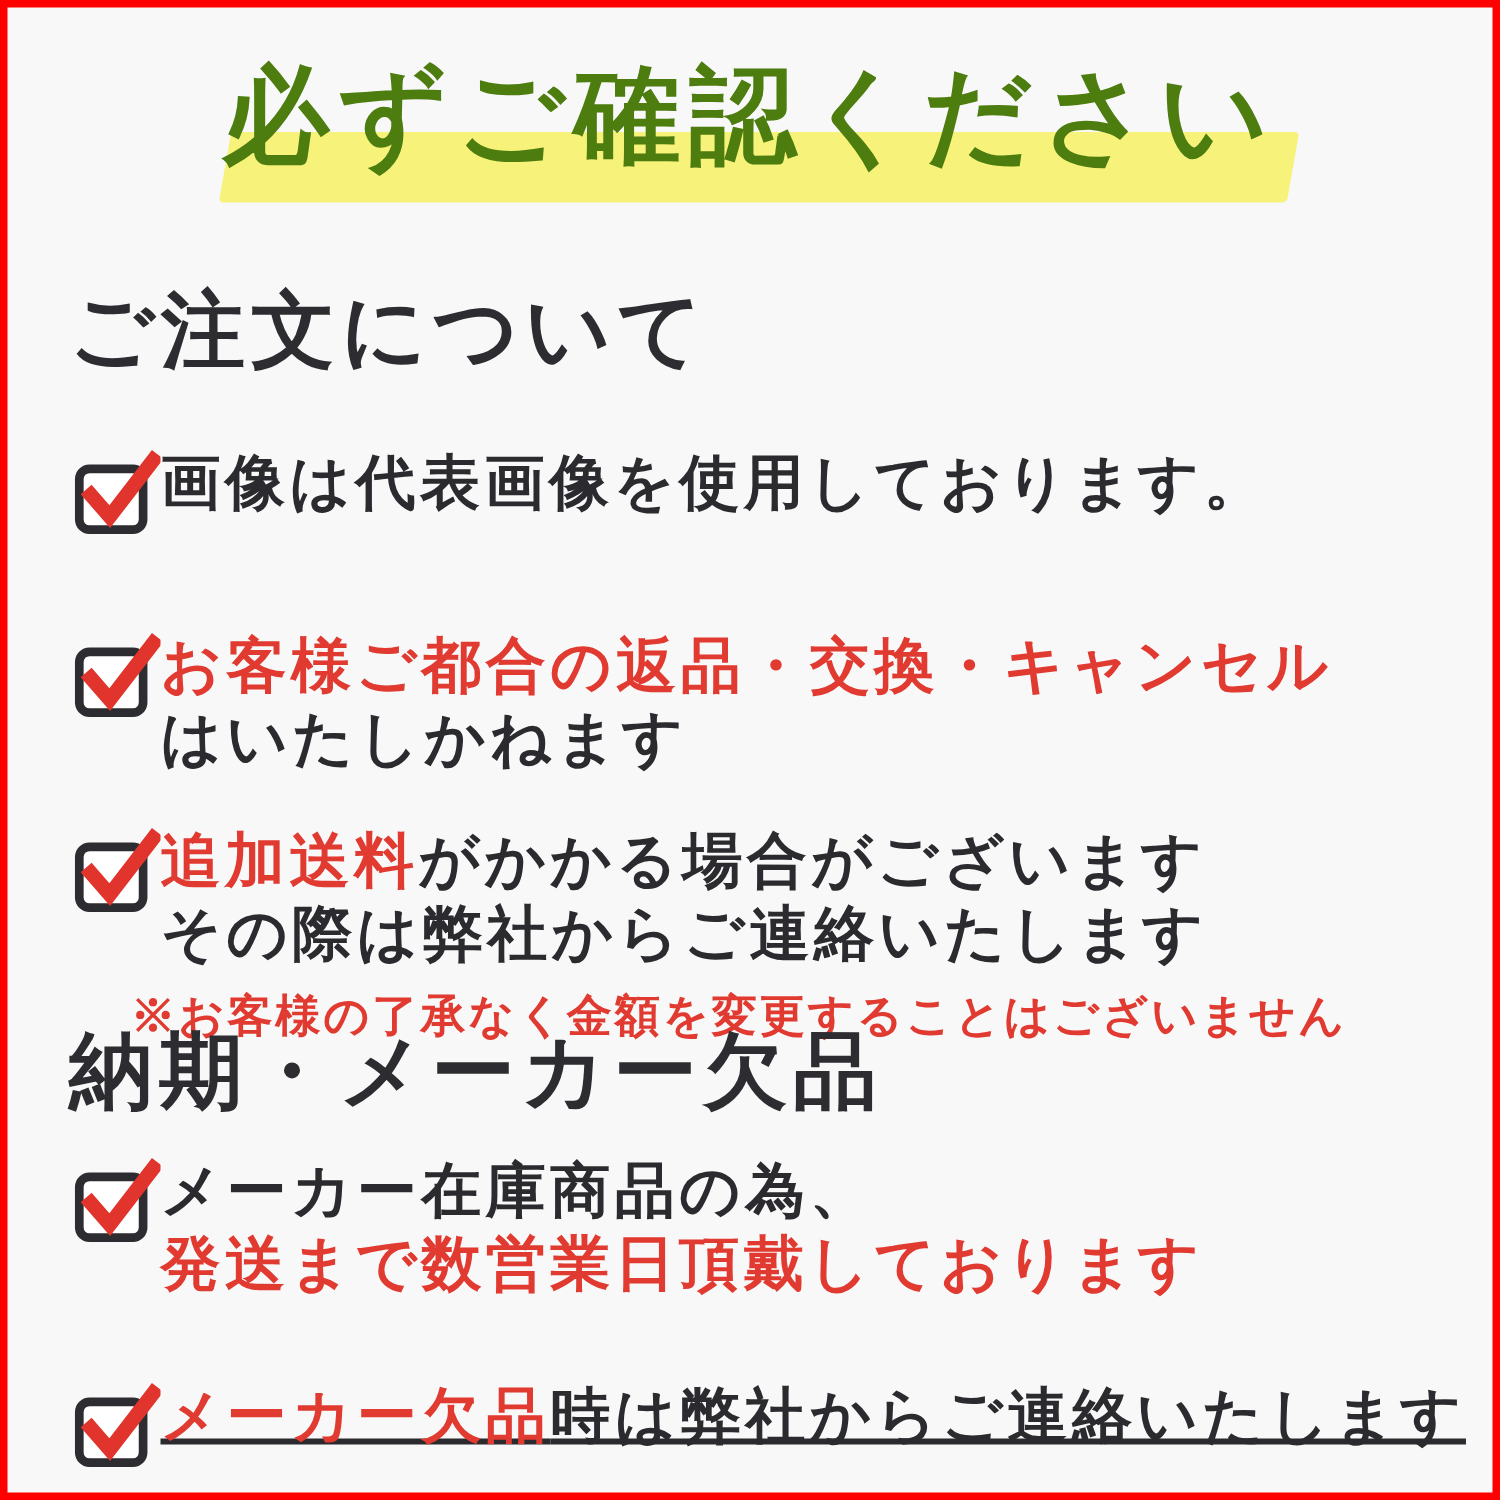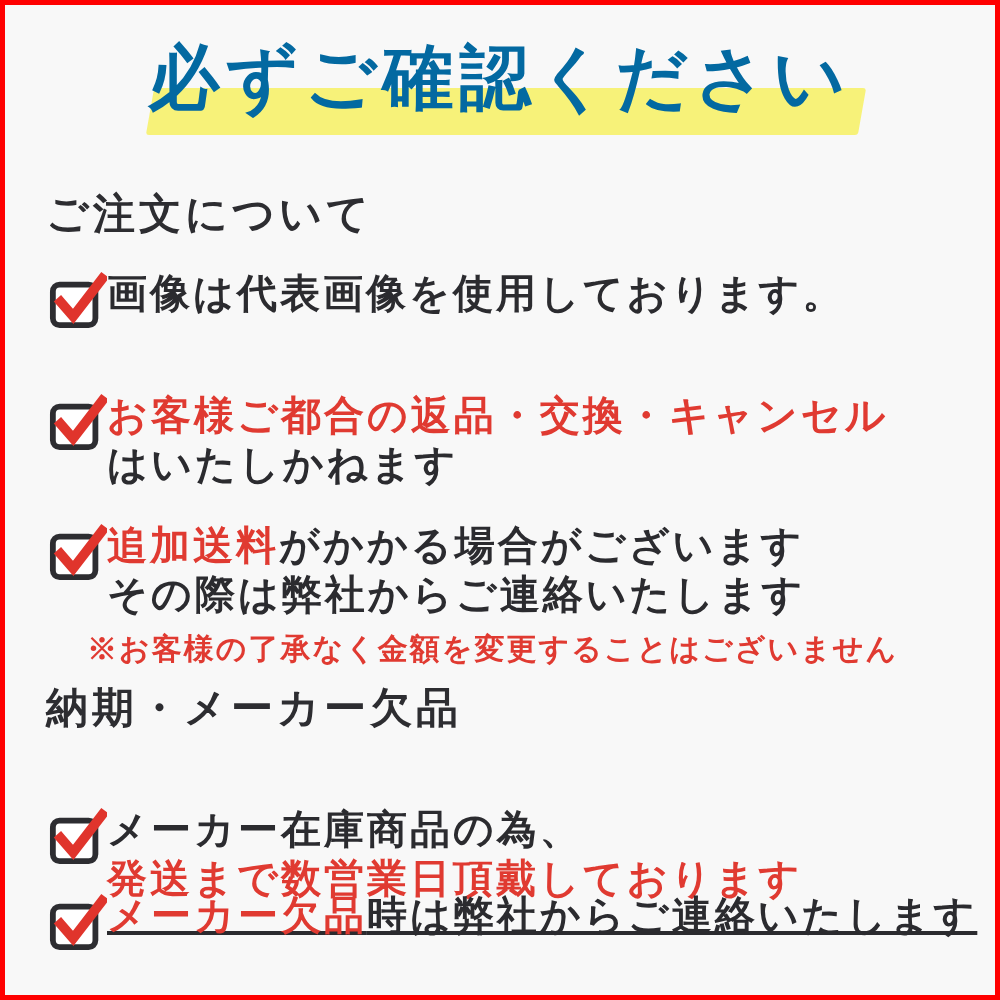--- a/index.html
+++ b/index.html
@@ -40,7 +40,7 @@
     font-weight: bold;
     letter-spacing: 6px;
     line-height: 1;
-    color: #0369a1;
+    color: #4d7c0f;
     white-space: nowrap;
   }
   

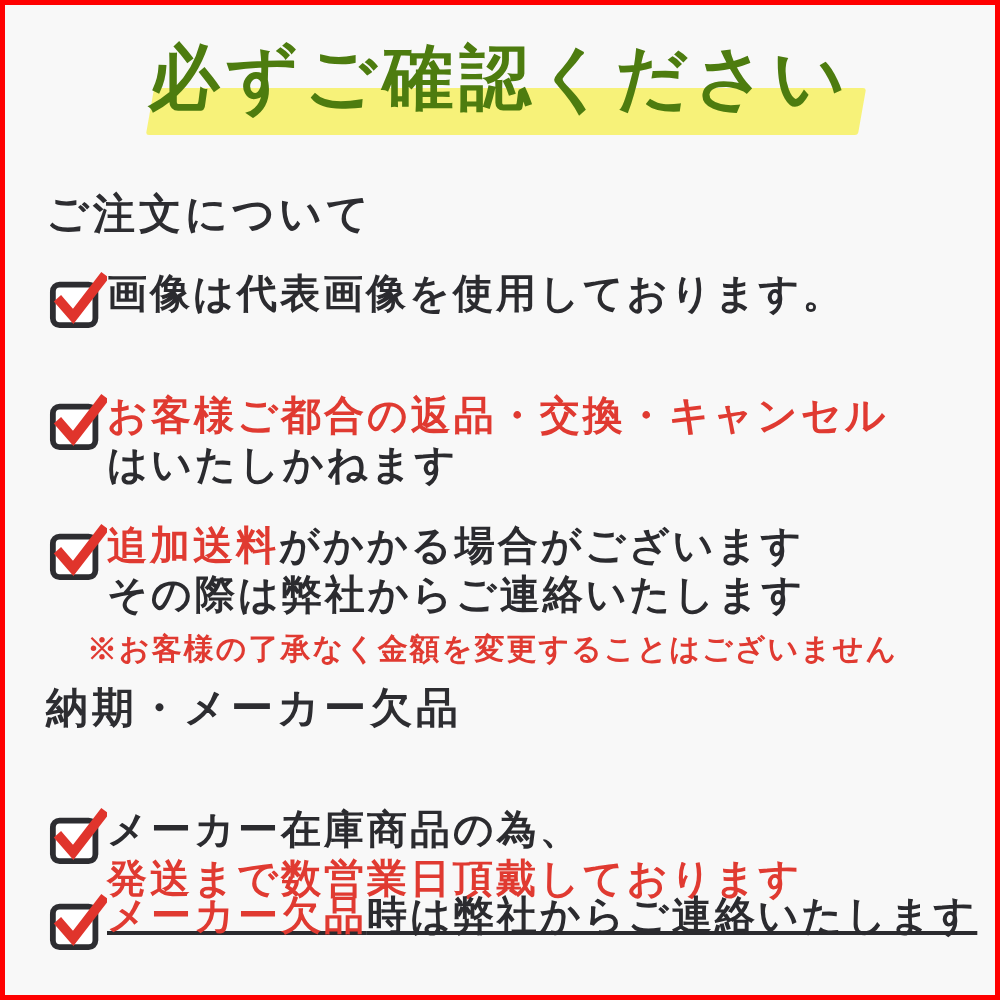--- a/index.html
+++ b/index.html
@@ -47,7 +47,7 @@
   .section-heading {
     position: absolute;
     left: 41px;
-    font-size: 42px;
+    font-size: 56px;
     font-weight: bold;
     letter-spacing: 4px;
     line-height: 1.1;

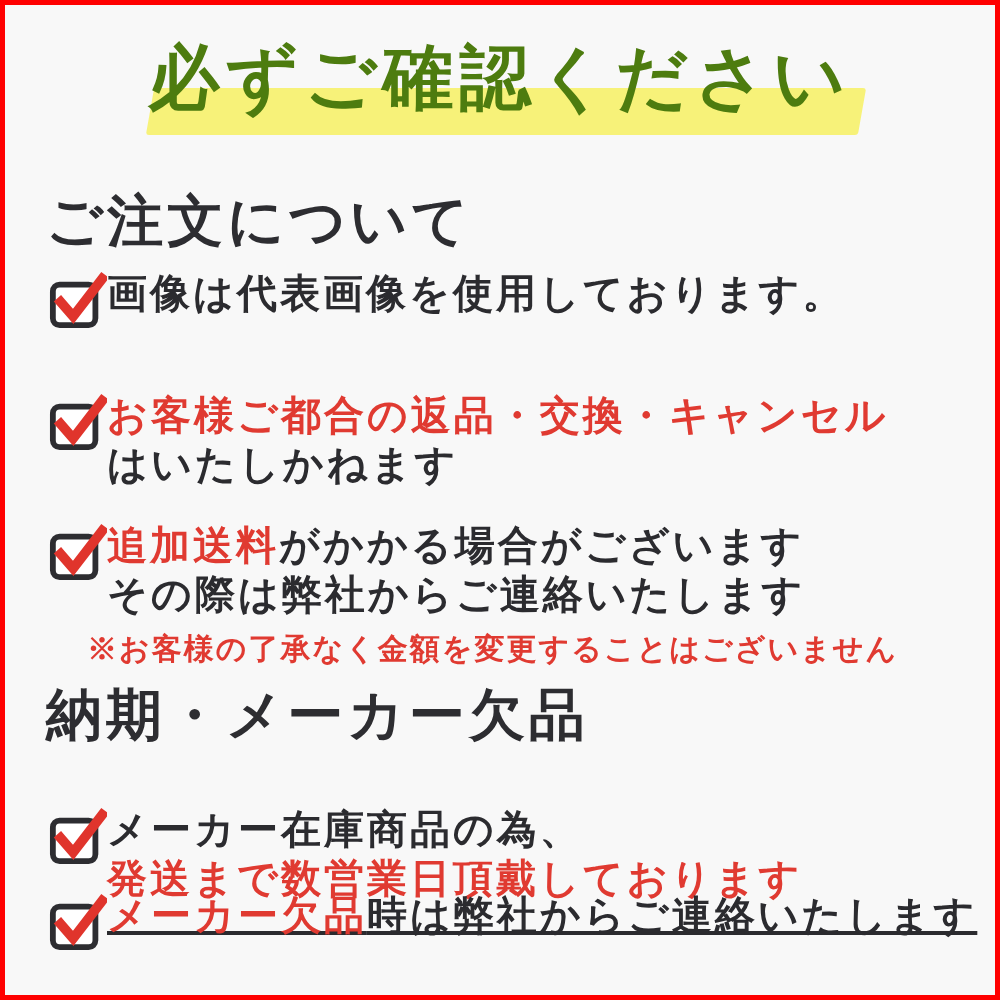--- a/index.html
+++ b/index.html
@@ -62,6 +62,7 @@
     left: 44px;
     display: flex;
     align-items: flex-start;
+    margin-top: 28px;
   }
   .item-1 { top: 264px; }
   .item-2 { top: 386px; }

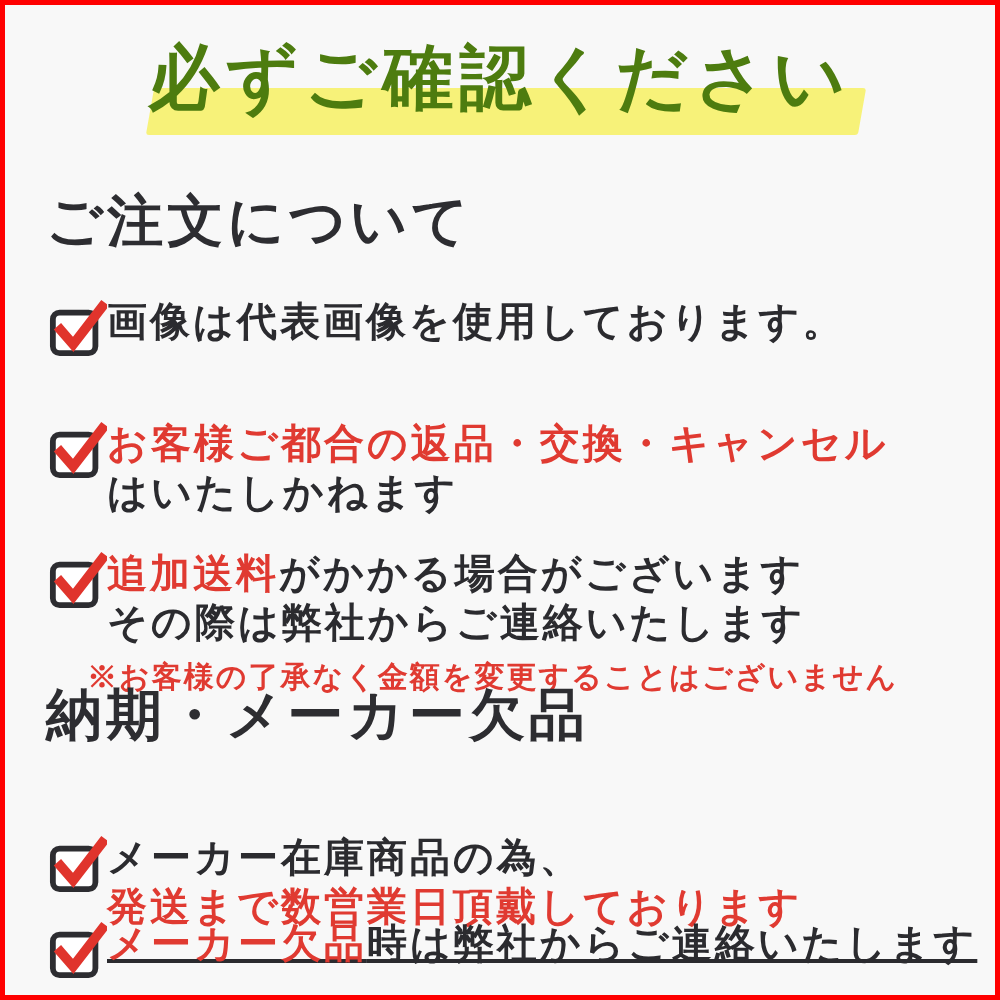--- a/index.html
+++ b/index.html
@@ -67,7 +67,7 @@
   .item-1 { top: 264px; }
   .item-2 { top: 386px; }
   .item-3 { top: 516px; }
-  .item-4 { top: 800px; }
+  .item-4 { top: 736px; }
   .item-5 { top: 886px; text-decoration: underline; }
   .cb-icon { width: 58px; height: 58px; flex: 0 0 58px; margin-right: 0px; margin-top: 2px; }
   .lines { display: flex; flex-direction: column; }

